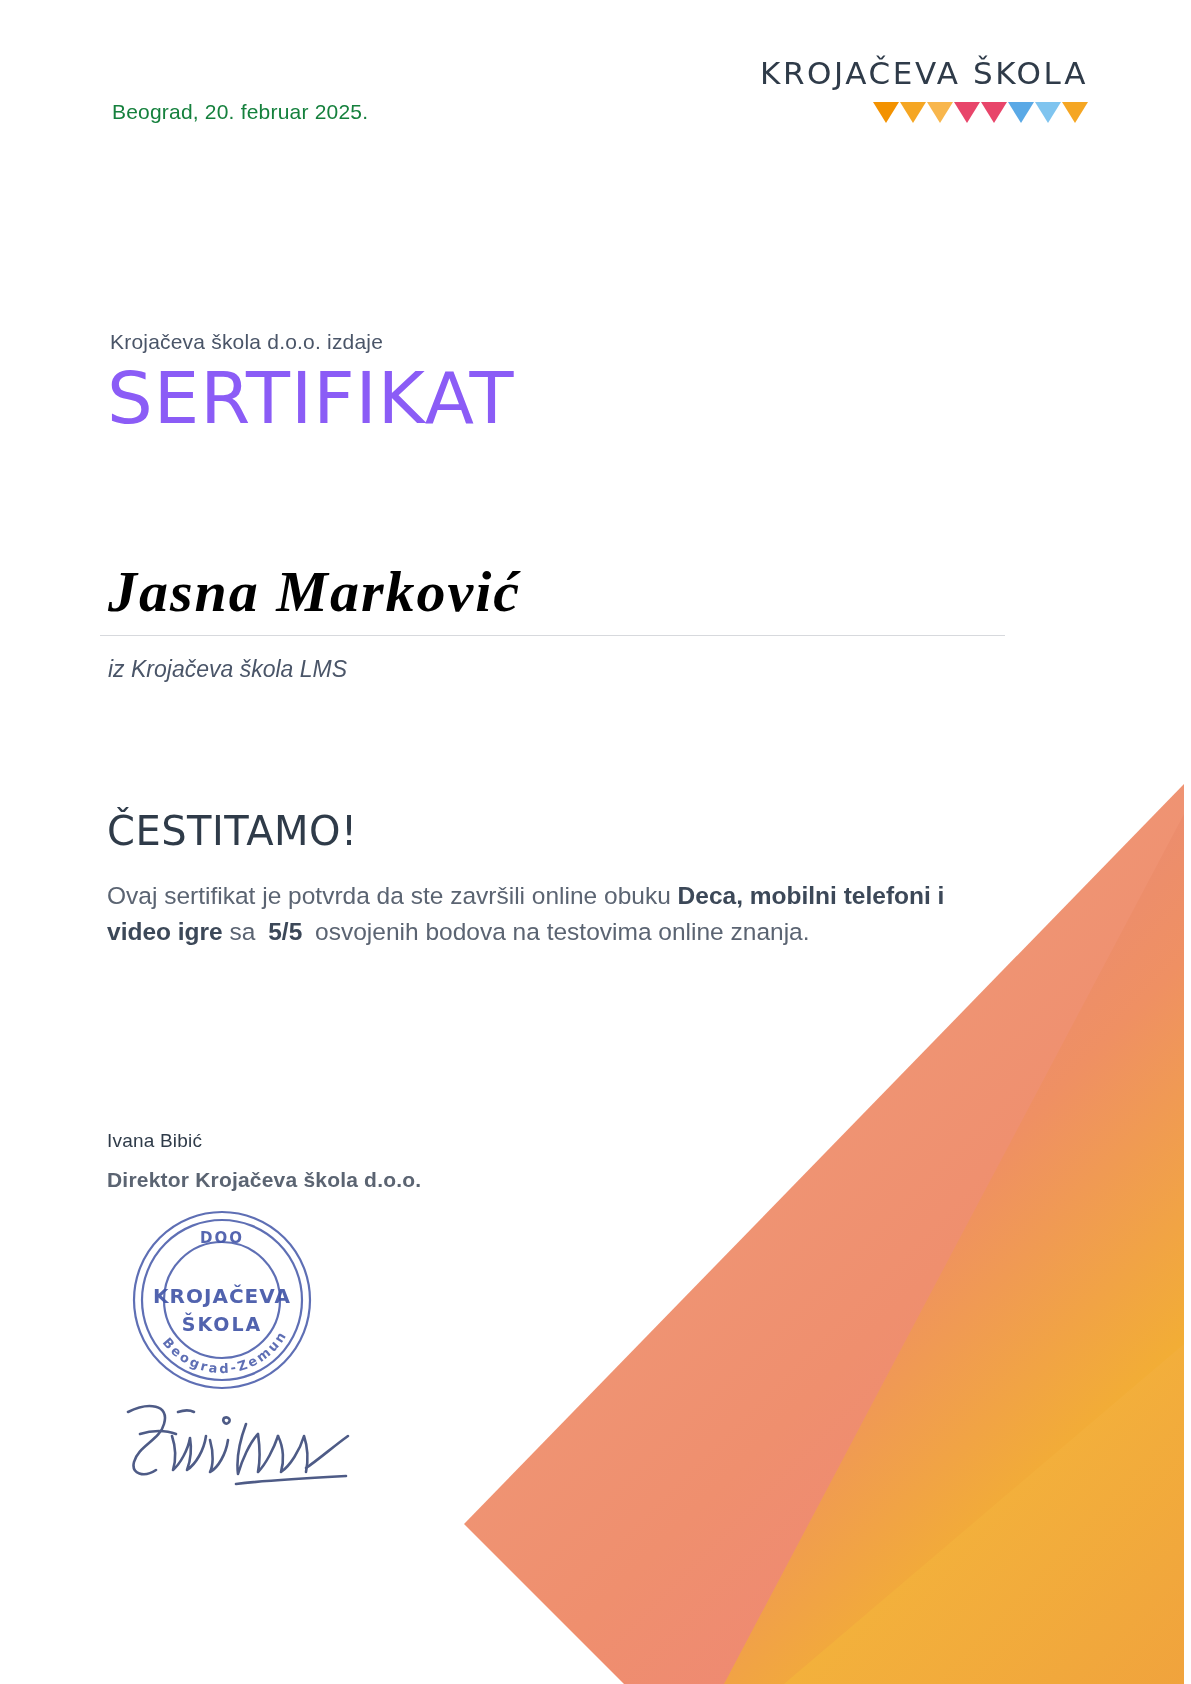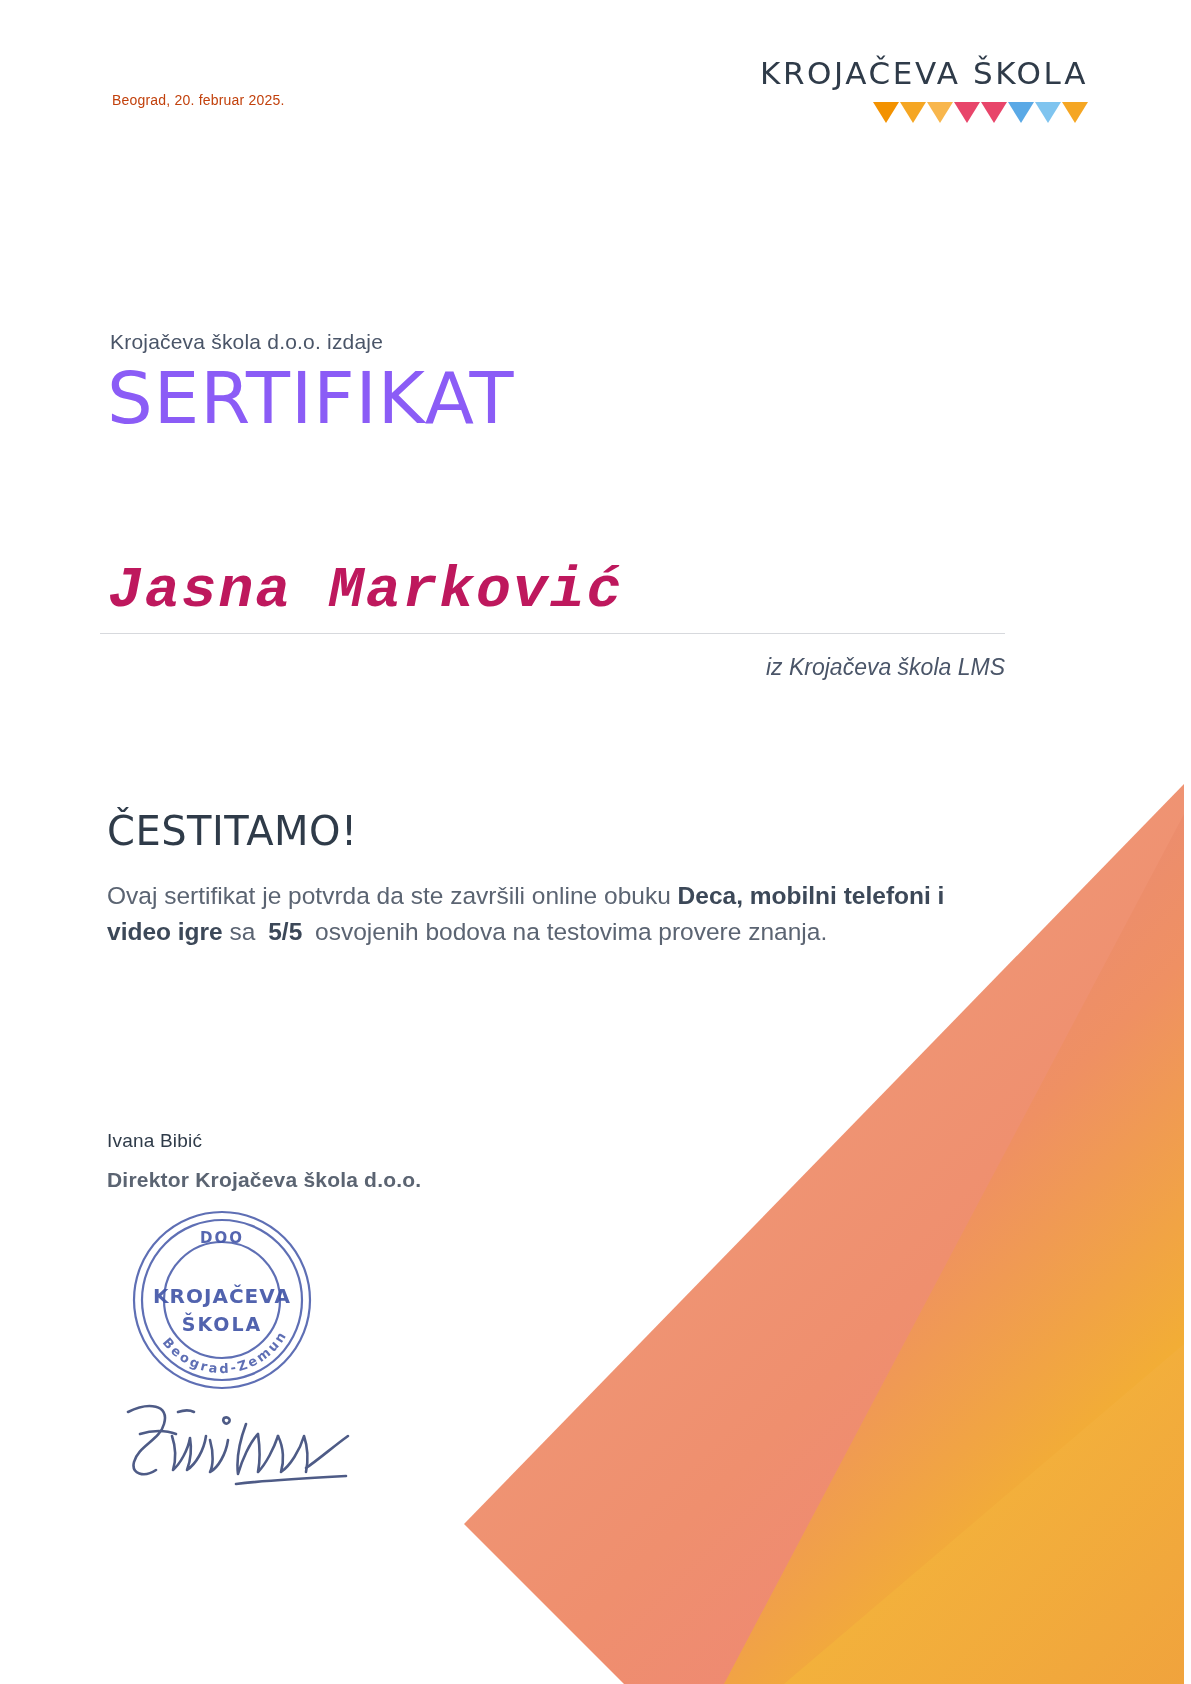--- a/index.html
+++ b/index.html
@@ -65,10 +65,10 @@
 
   .doc-date {
     position: absolute;
-    top: 92px;
+    top: 100px;
     left: 112px;
-    font-size: 14px;
-    color: #c2410c;
+    font-size: 21px;
+    color: #15803d;
     letter-spacing: 0.2px;
   }
 

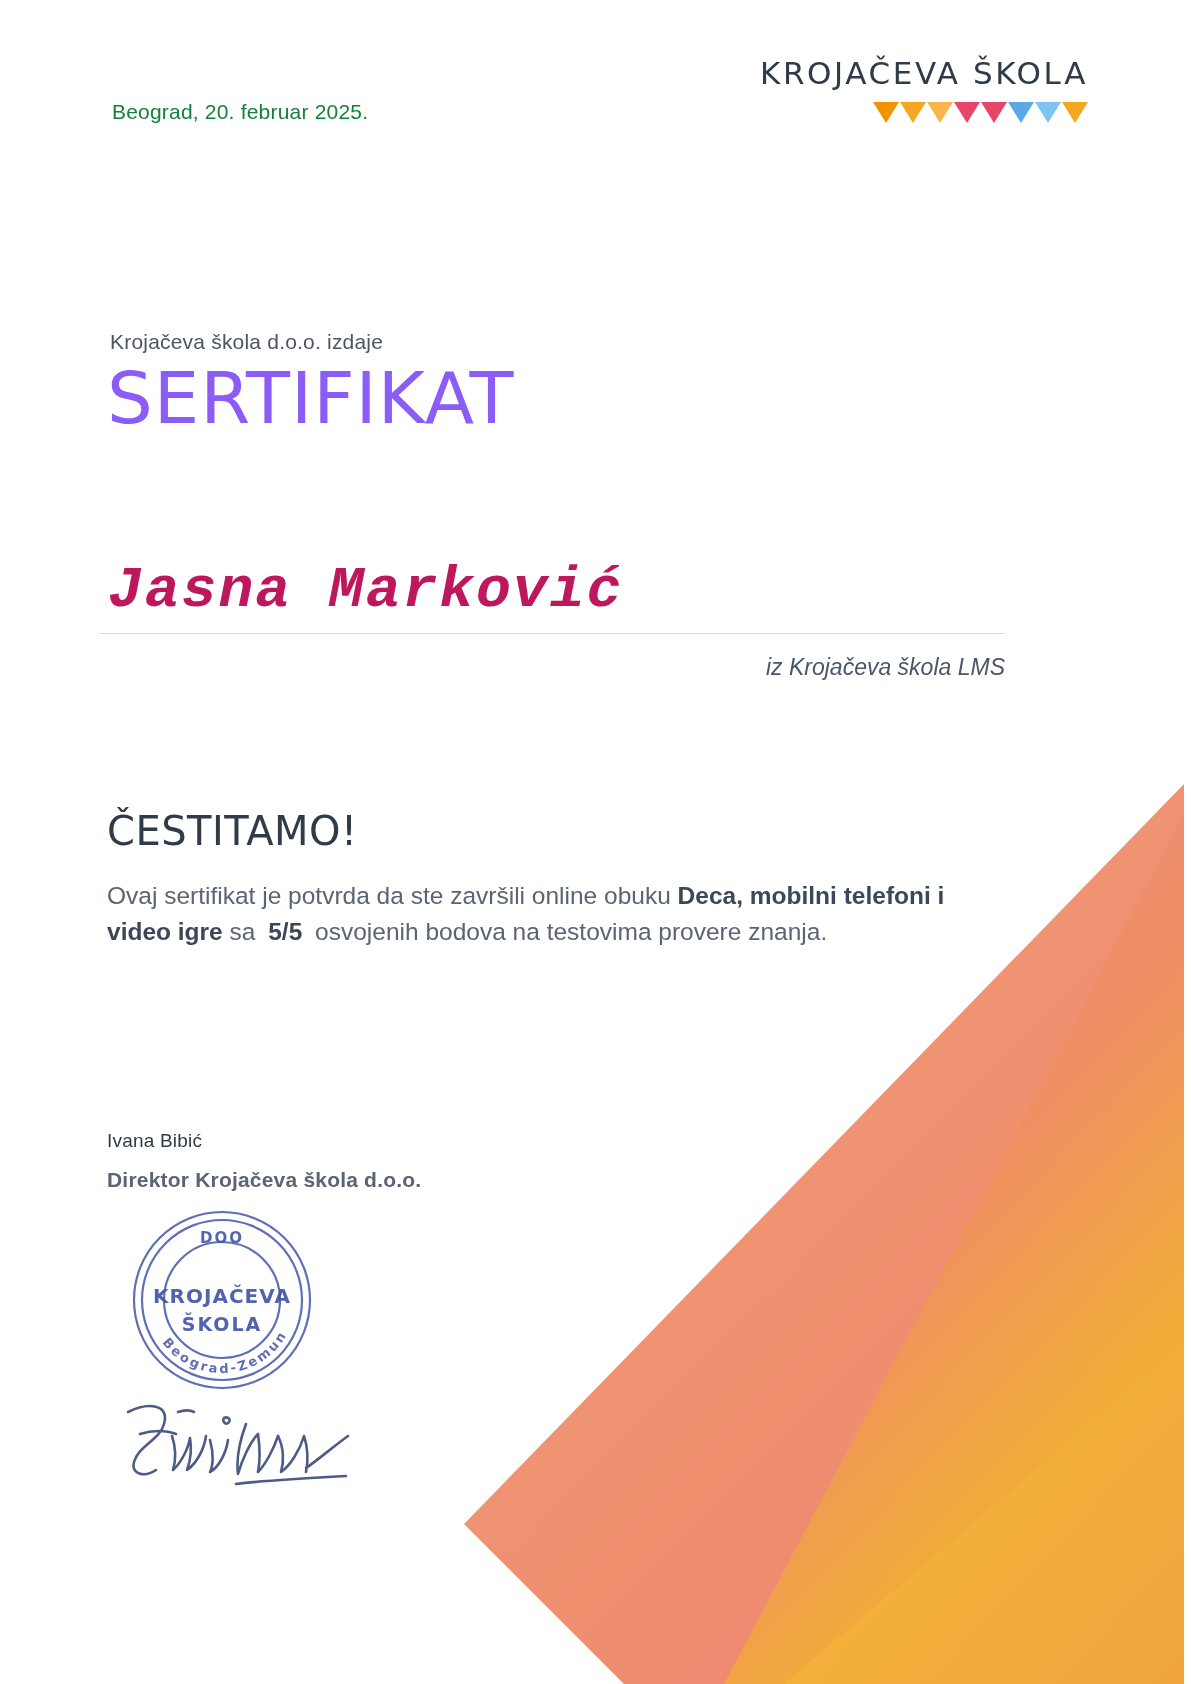--- a/index.html
+++ b/index.html
@@ -100,11 +100,11 @@
     width: 905px;
   }
   .recipient-name {
-    font-family: Liberation Mono, monospace;
+    font-family: Liberation Serif, serif;
     font-style: italic;
     font-size: 58px;
     font-weight: 700;
-    color: #be185d;
+    color: #000000;
     letter-spacing: 2px;
     padding-left: 8px;
     padding-bottom: 8px;

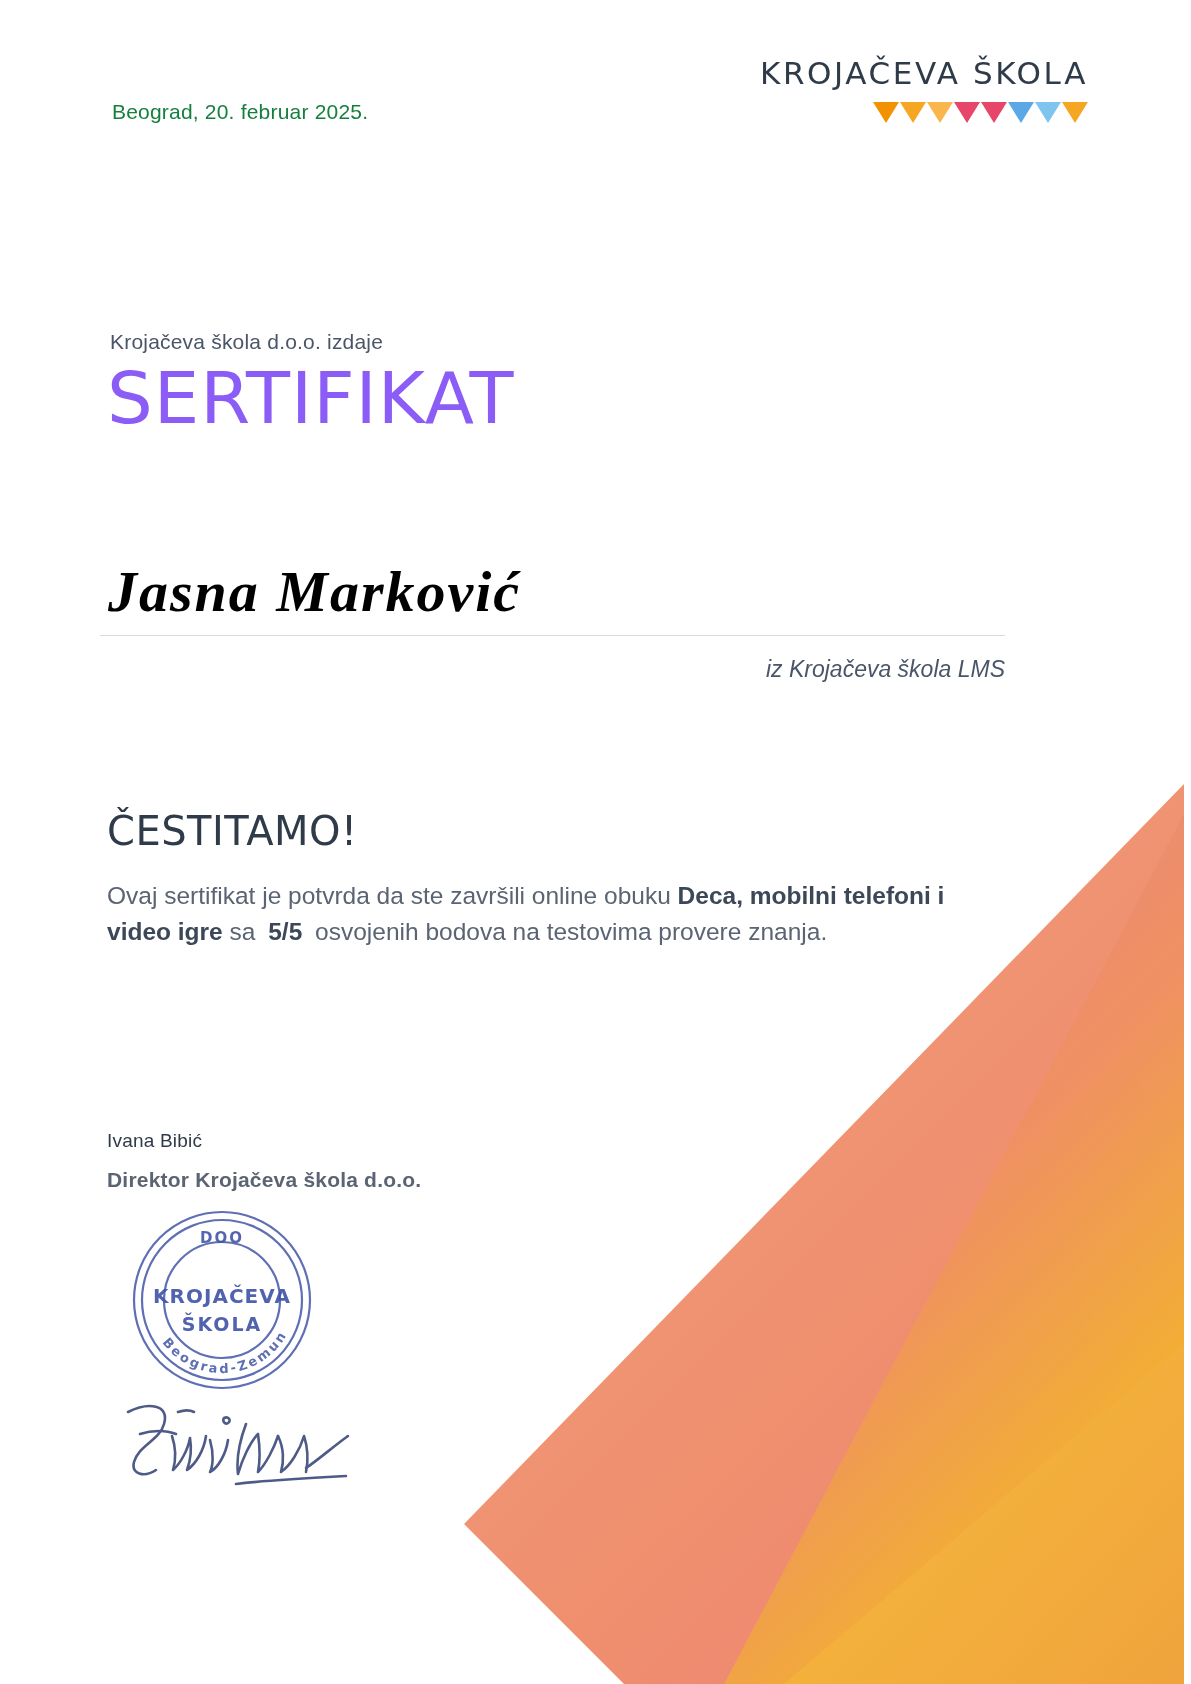--- a/index.html
+++ b/index.html
@@ -122,7 +122,6 @@
     font-size: 23px;
     font-style: italic;
     color: #4a5568;
-    text-align: right;
   }
 
   

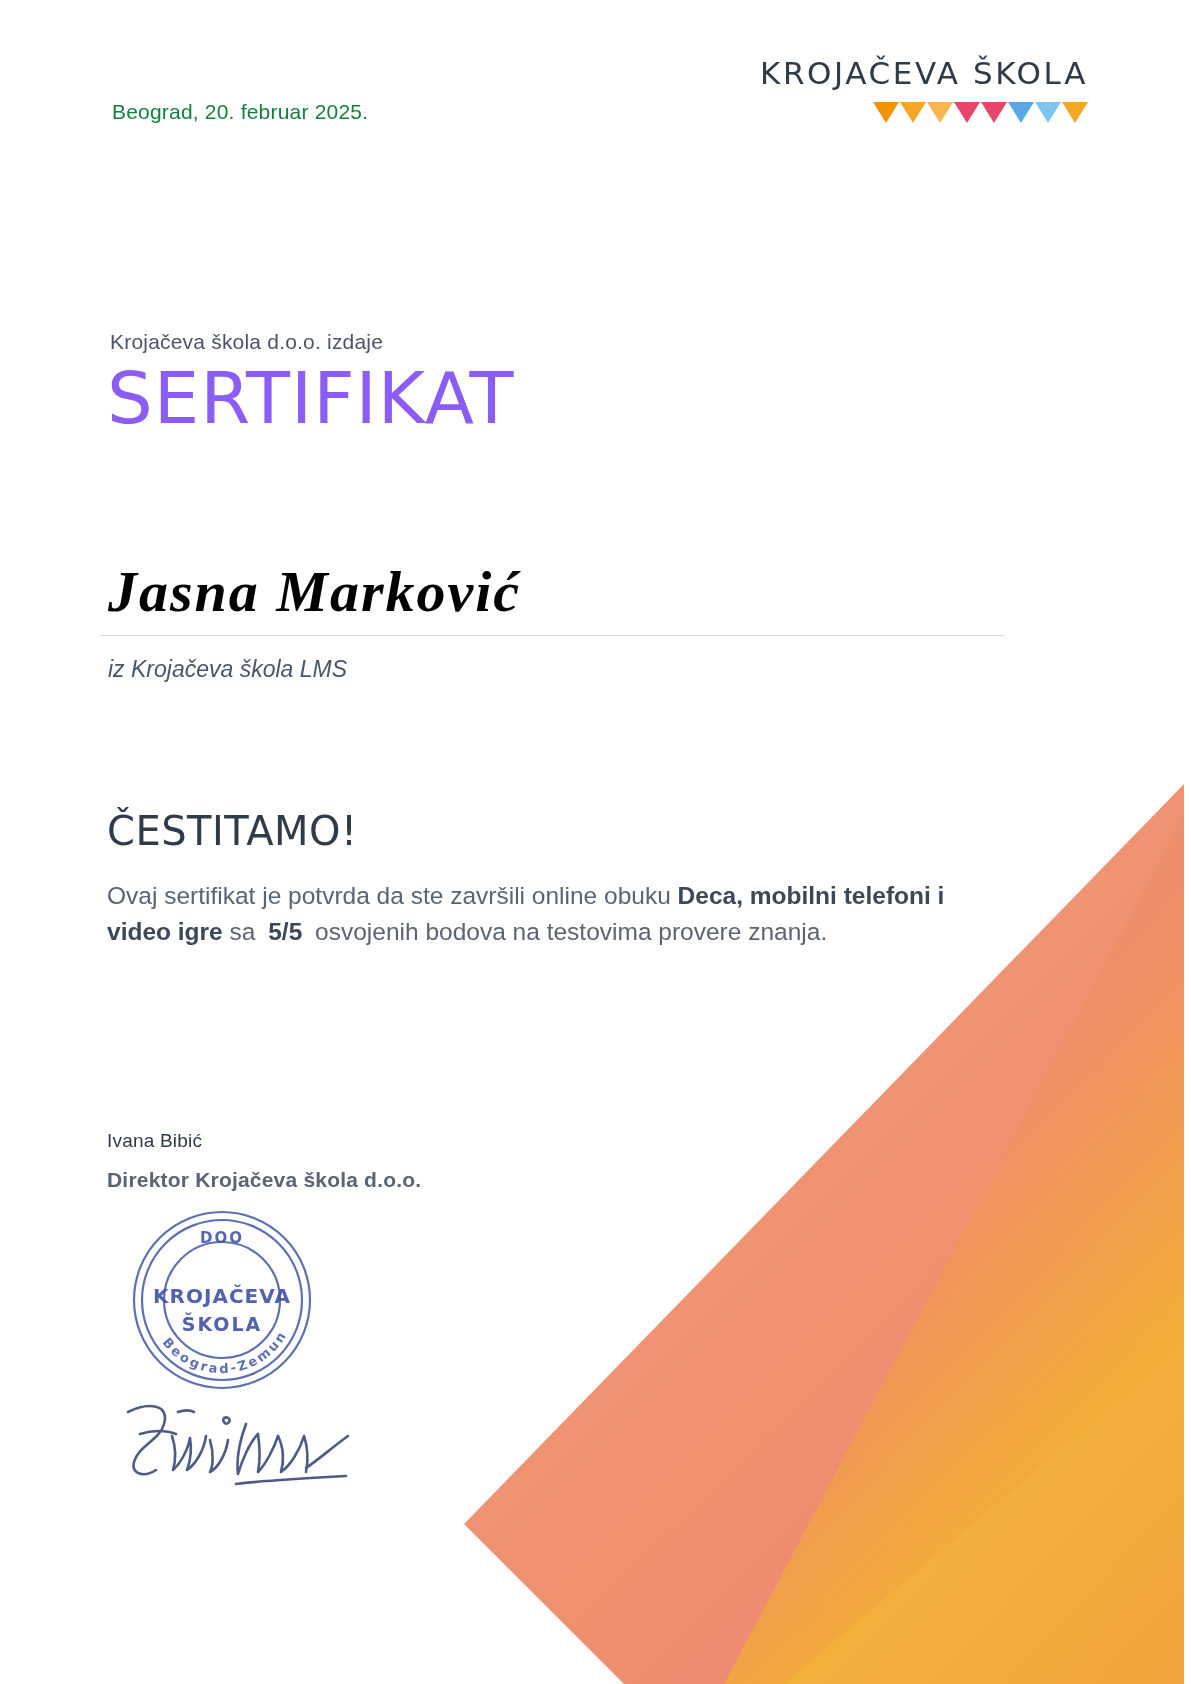--- a/index.html
+++ b/index.html
@@ -243,7 +243,7 @@
 
   <div class="congrats">ČESTITAMO!</div>
   <div class="body-text">
-    <span>Ovaj sertifikat je potvrda da ste završili online obuku </span><b>Deca, mobilni telefoni i video igre</b><span> sa </span><span class="score">5/5</span><span> osvojenih bodova na testovima provere znanja.</span>
+    <span>Ovaj sertifikat je potvrda da ste završili online obuku </span><b>Deca, mobilni telefoni i video igre</b><span> sa </span><span class="score">5/5</span><span> osvojenih bodova na testovima online znanja.</span>
   </div>
 
   <div class="sig-name">Ivana Bibić</div>

